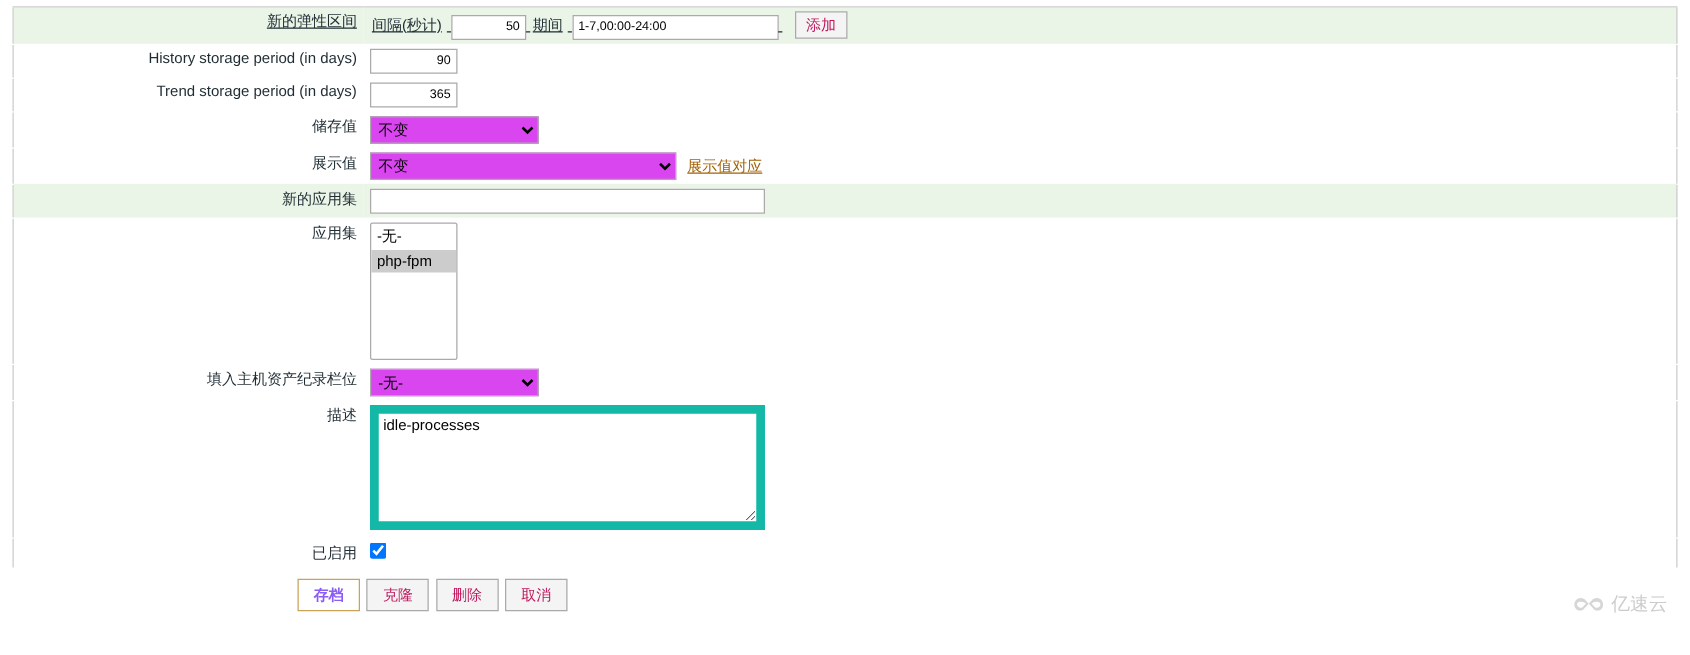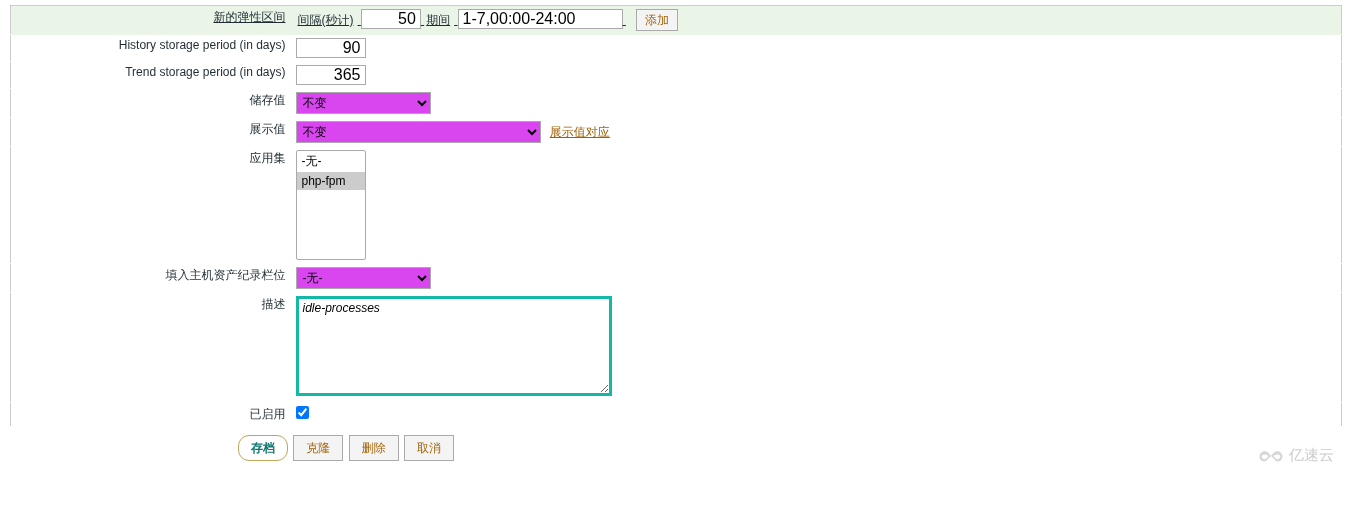--- a/index.html
+++ b/index.html
@@ -42,7 +42,7 @@
     }
     input[type="text"] {
       font-family: Verdana, Arial, sans-serif;
-      font-size: 16px;
+      font-size: 10px;
       padding: 2px 4px;
       border: 1px solid #aaa;
       height: 20px;

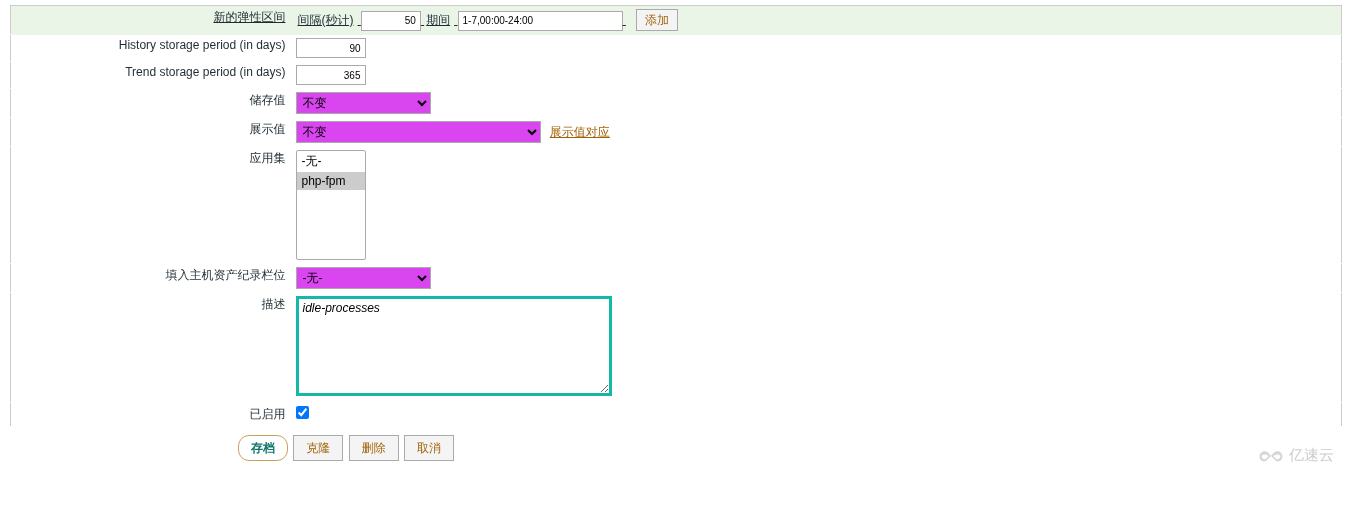--- a/index.html
+++ b/index.html
@@ -80,7 +80,7 @@
       background: #f4f4f4;
       cursor: pointer;
       height: 22px;
-      color: #a16207;
+      color: #be185d;
     }
     .inline-label {
       margin-right: 4px;

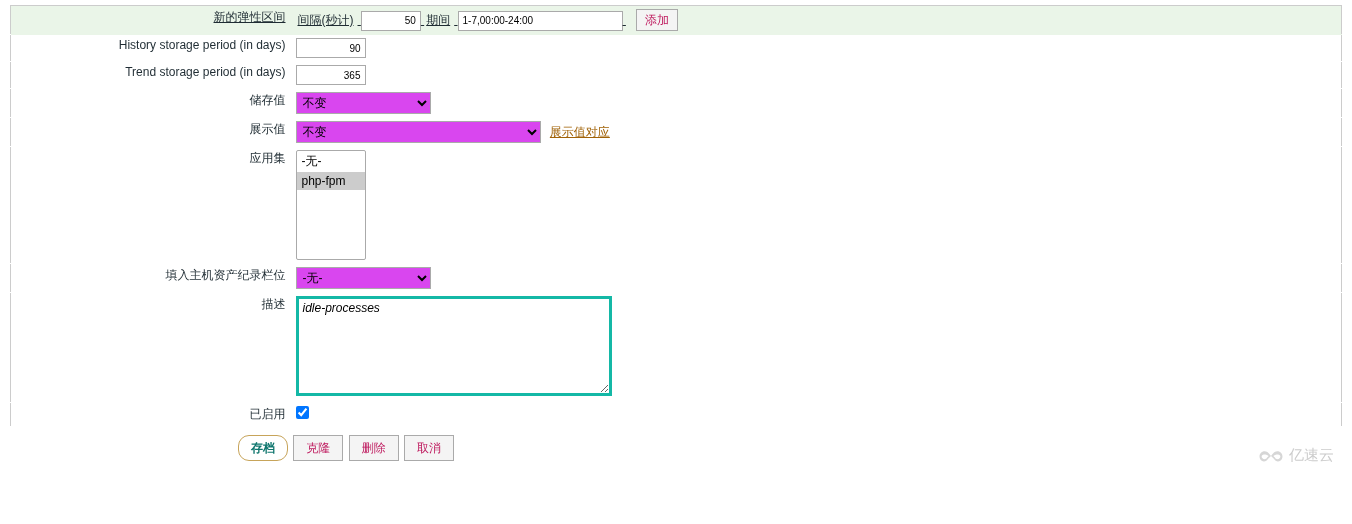--- a/index.html
+++ b/index.html
@@ -180,6 +180,12 @@
       </td>
     </tr>
 
+    <tr class="row-highlight">
+      <td class="label-cell">新的应用集</td>
+      <td class="value-cell">
+        <input type="text" style="width: 316px;" value="">
+      </td>
+    </tr>
 
     <tr>
       <td class="label-cell">应用集</td>

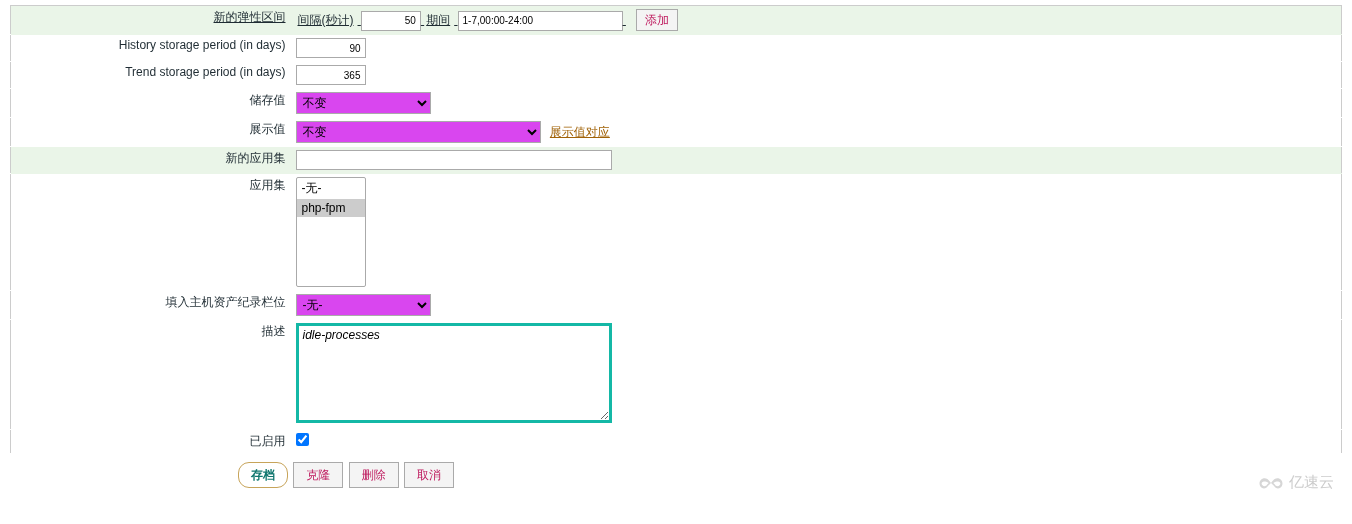--- a/index.html
+++ b/index.html
@@ -68,9 +68,8 @@
       font-family: Verdana, Arial, sans-serif;
       font-size: 12px;
       padding: 2px 4px;
-      border: 3px solid #14b8a6;
+      border: 7px solid #14b8a6;
       resize: both;
-      font-style: italic;
     }
     .btn {
       font-family: Verdana, Arial, sans-serif;

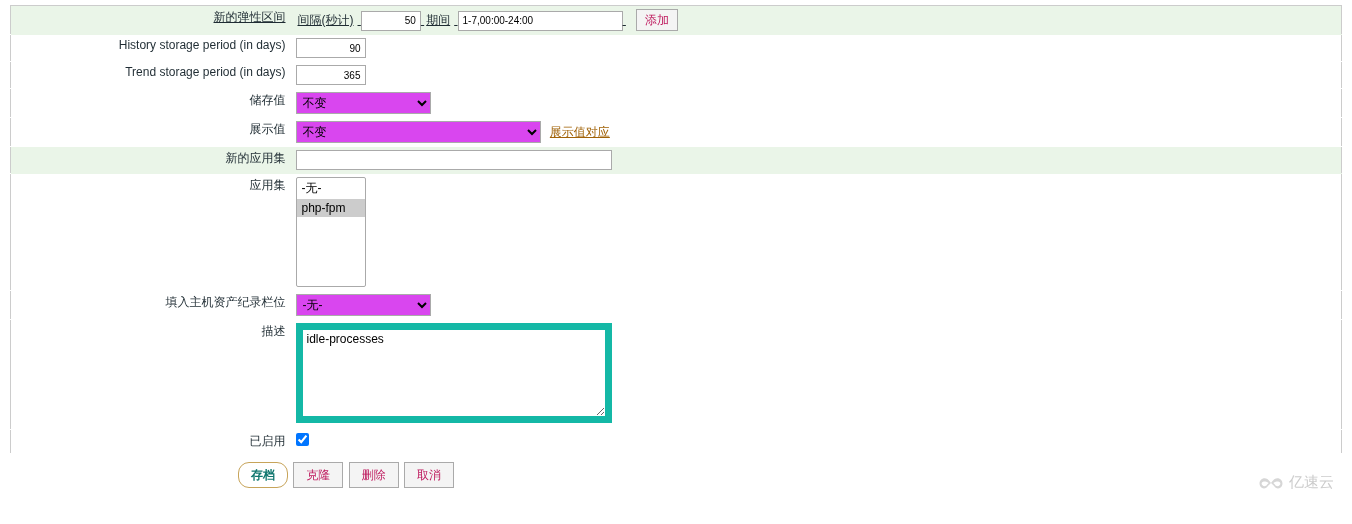--- a/index.html
+++ b/index.html
@@ -101,10 +101,9 @@
     }
     .btn-primary {
       border-color: #c7a45a;
-      color: #0f766e;
+      color: #8b5cf6;
       font-weight: bold;
       background: #fff;
-      border-radius: 11px;
     }
     .watermark {
       position: absolute;

